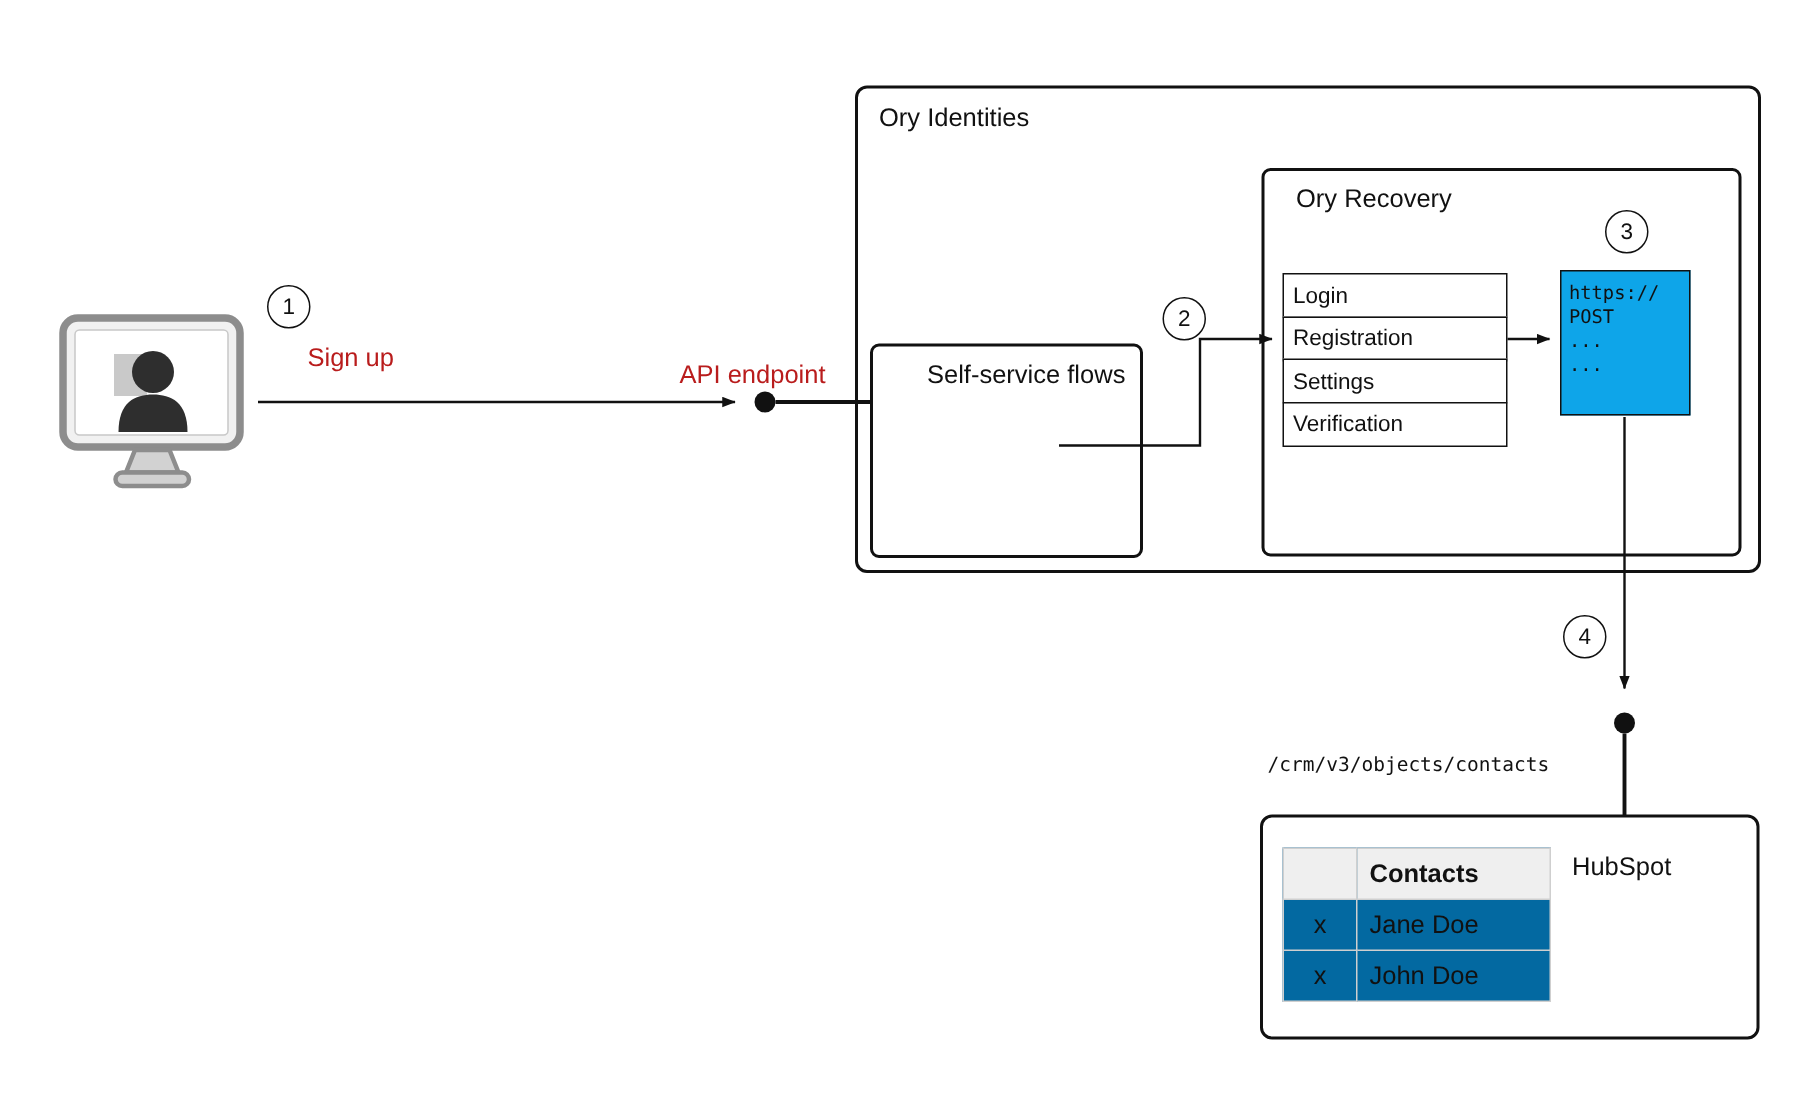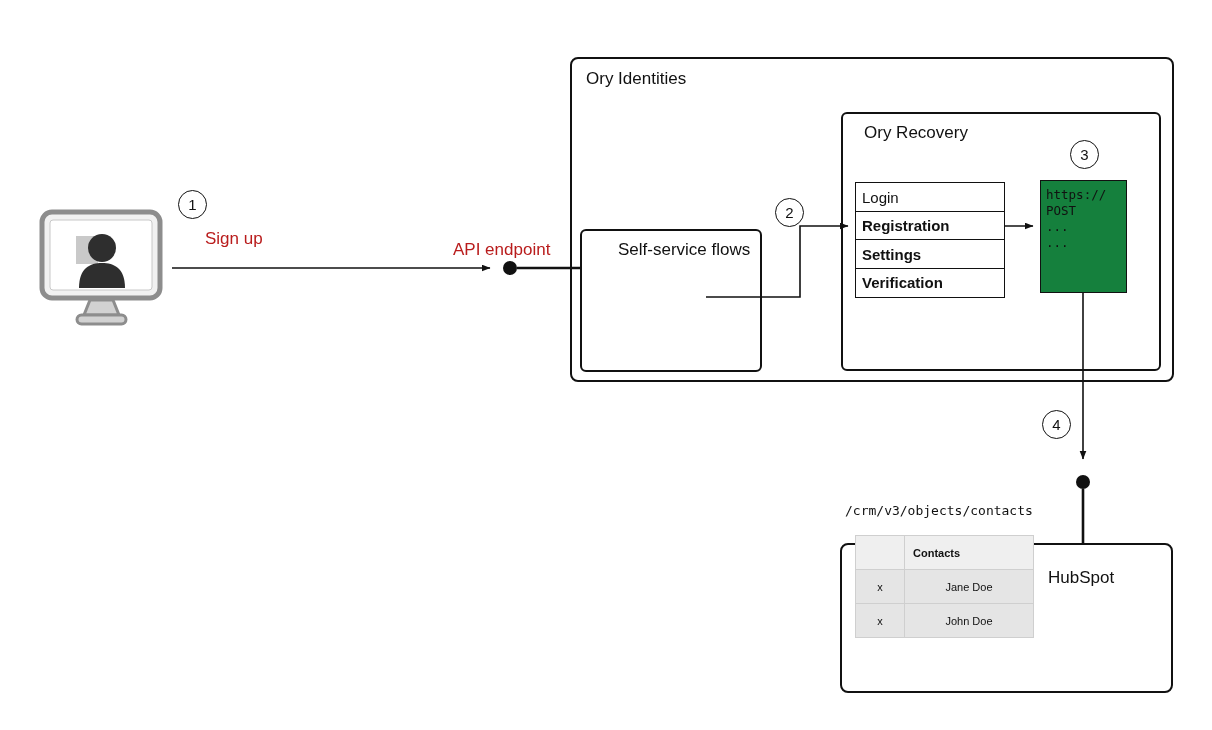--- a/index.html
+++ b/index.html
@@ -53,9 +53,9 @@
   .code-box {
     position: absolute;
     left: 1040px; top: 180px;
-    width: 87px; height: 113px;
+    width: 87px; height: 97px;
     border: 1.6px solid #111;
-    background: #15803d;
+    background: #0ea5e9;
     box-sizing: border-box;
     padding: 6px 5px;
     font-size: 12.5px;

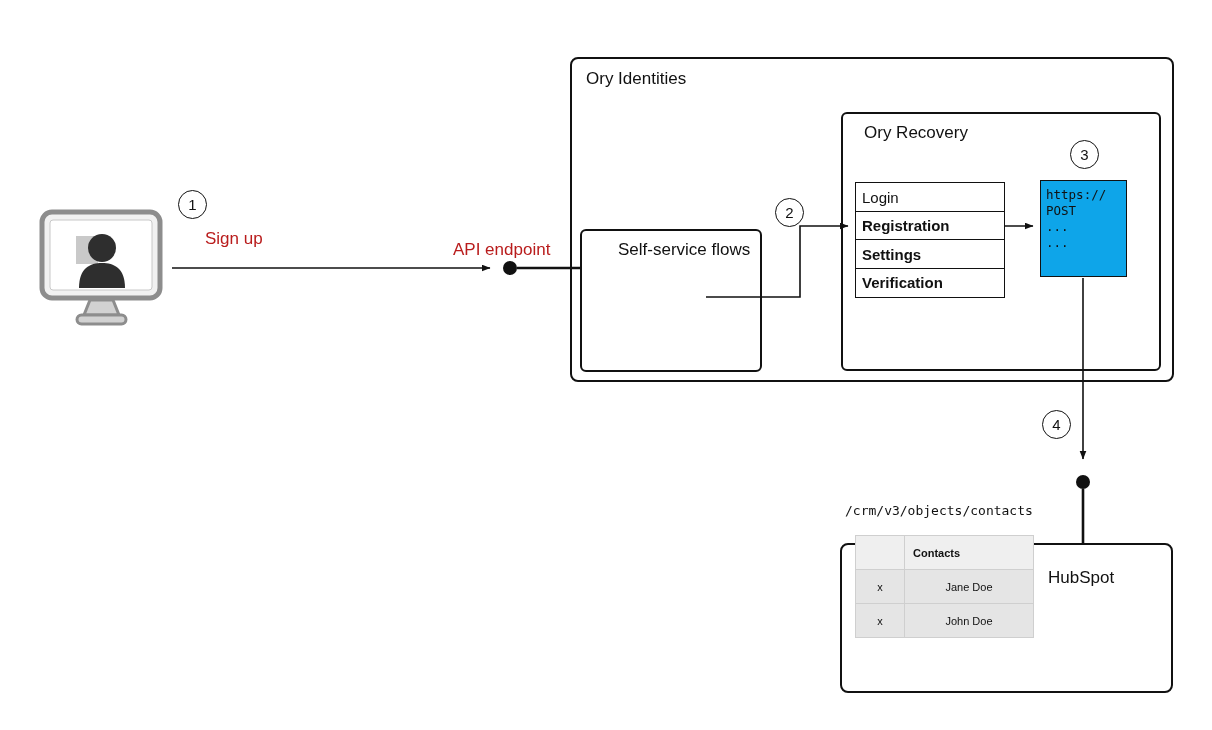--- a/index.html
+++ b/index.html
@@ -47,7 +47,7 @@
     padding-left: 6px;
     font-size: 15px;
   }
-  .flow-row + .flow-row { margin-top: -1.4px; font-weight: bold; }
+  .flow-row + .flow-row { margin-top: -1.4px; }
 
   
   .code-box {

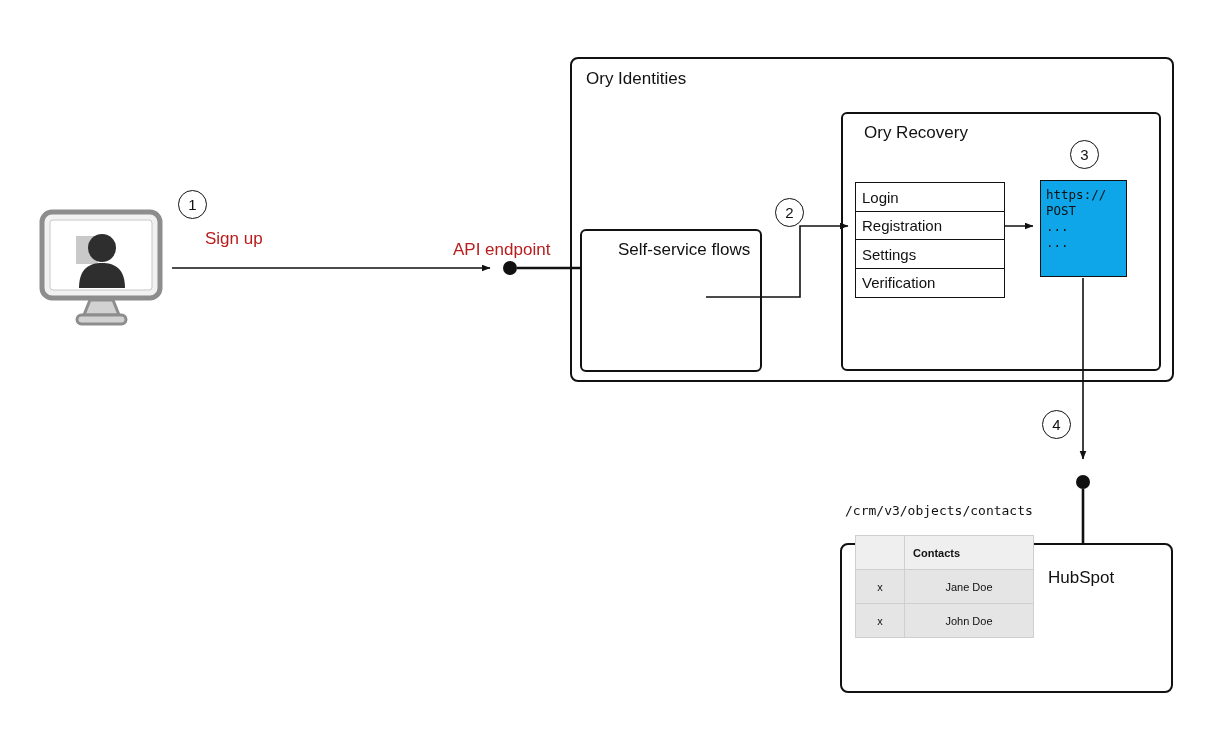--- a/index.html
+++ b/index.html
@@ -65,10 +65,10 @@
   
   .contacts-table {
     position: absolute;
-    left: 855px; top: 535px;
+    left: 855px; top: 565px;
     border-collapse: collapse;
-    font-size: 11px;
-    background: #e5e5e5;
+    font-size: 17px;
+    background: #0369a1;
   }
   .contacts-table td, .contacts-table th {
     border: 1px solid #cfcfcf;

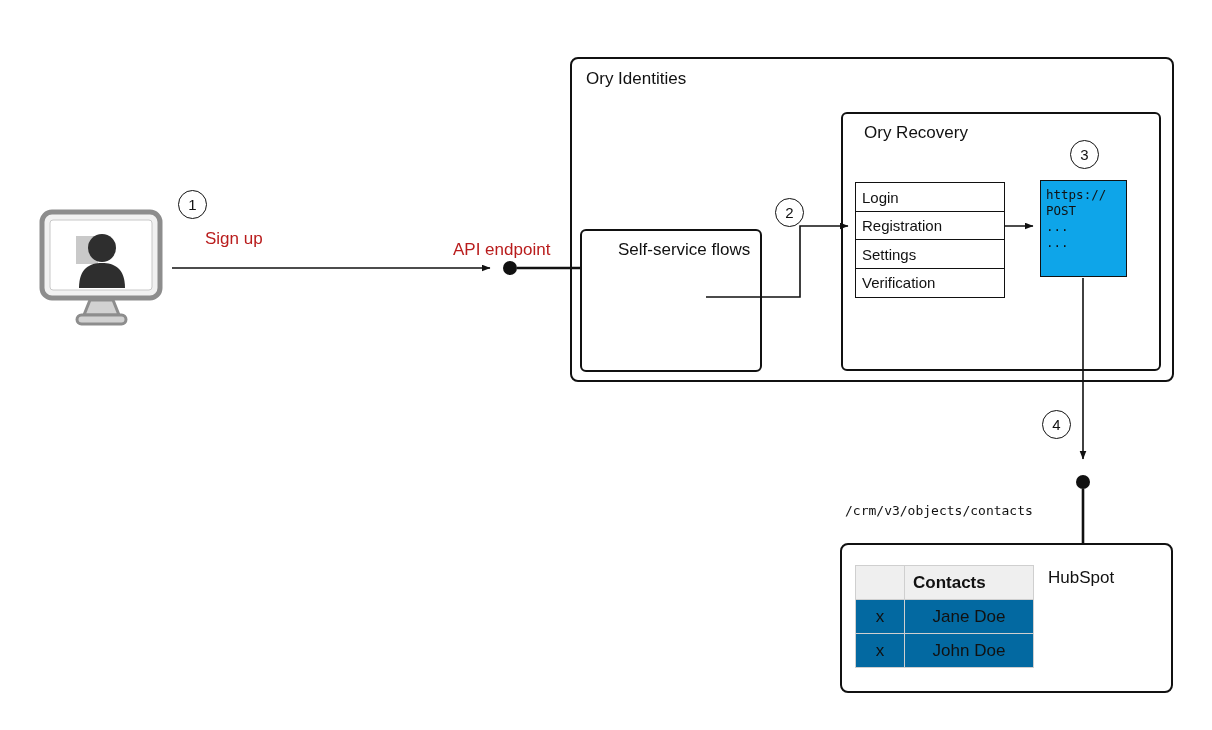--- a/index.html
+++ b/index.html
@@ -73,7 +73,6 @@
   .contacts-table td, .contacts-table th {
     border: 1px solid #cfcfcf;
     padding: 0 8px;
-    text-align: center;
   }
   .contacts-table th { background: #efefef; font-weight: bold; text-align: left; }
   .contacts-table .col-check { width: 32px; height: 33px; text-align: center; }

